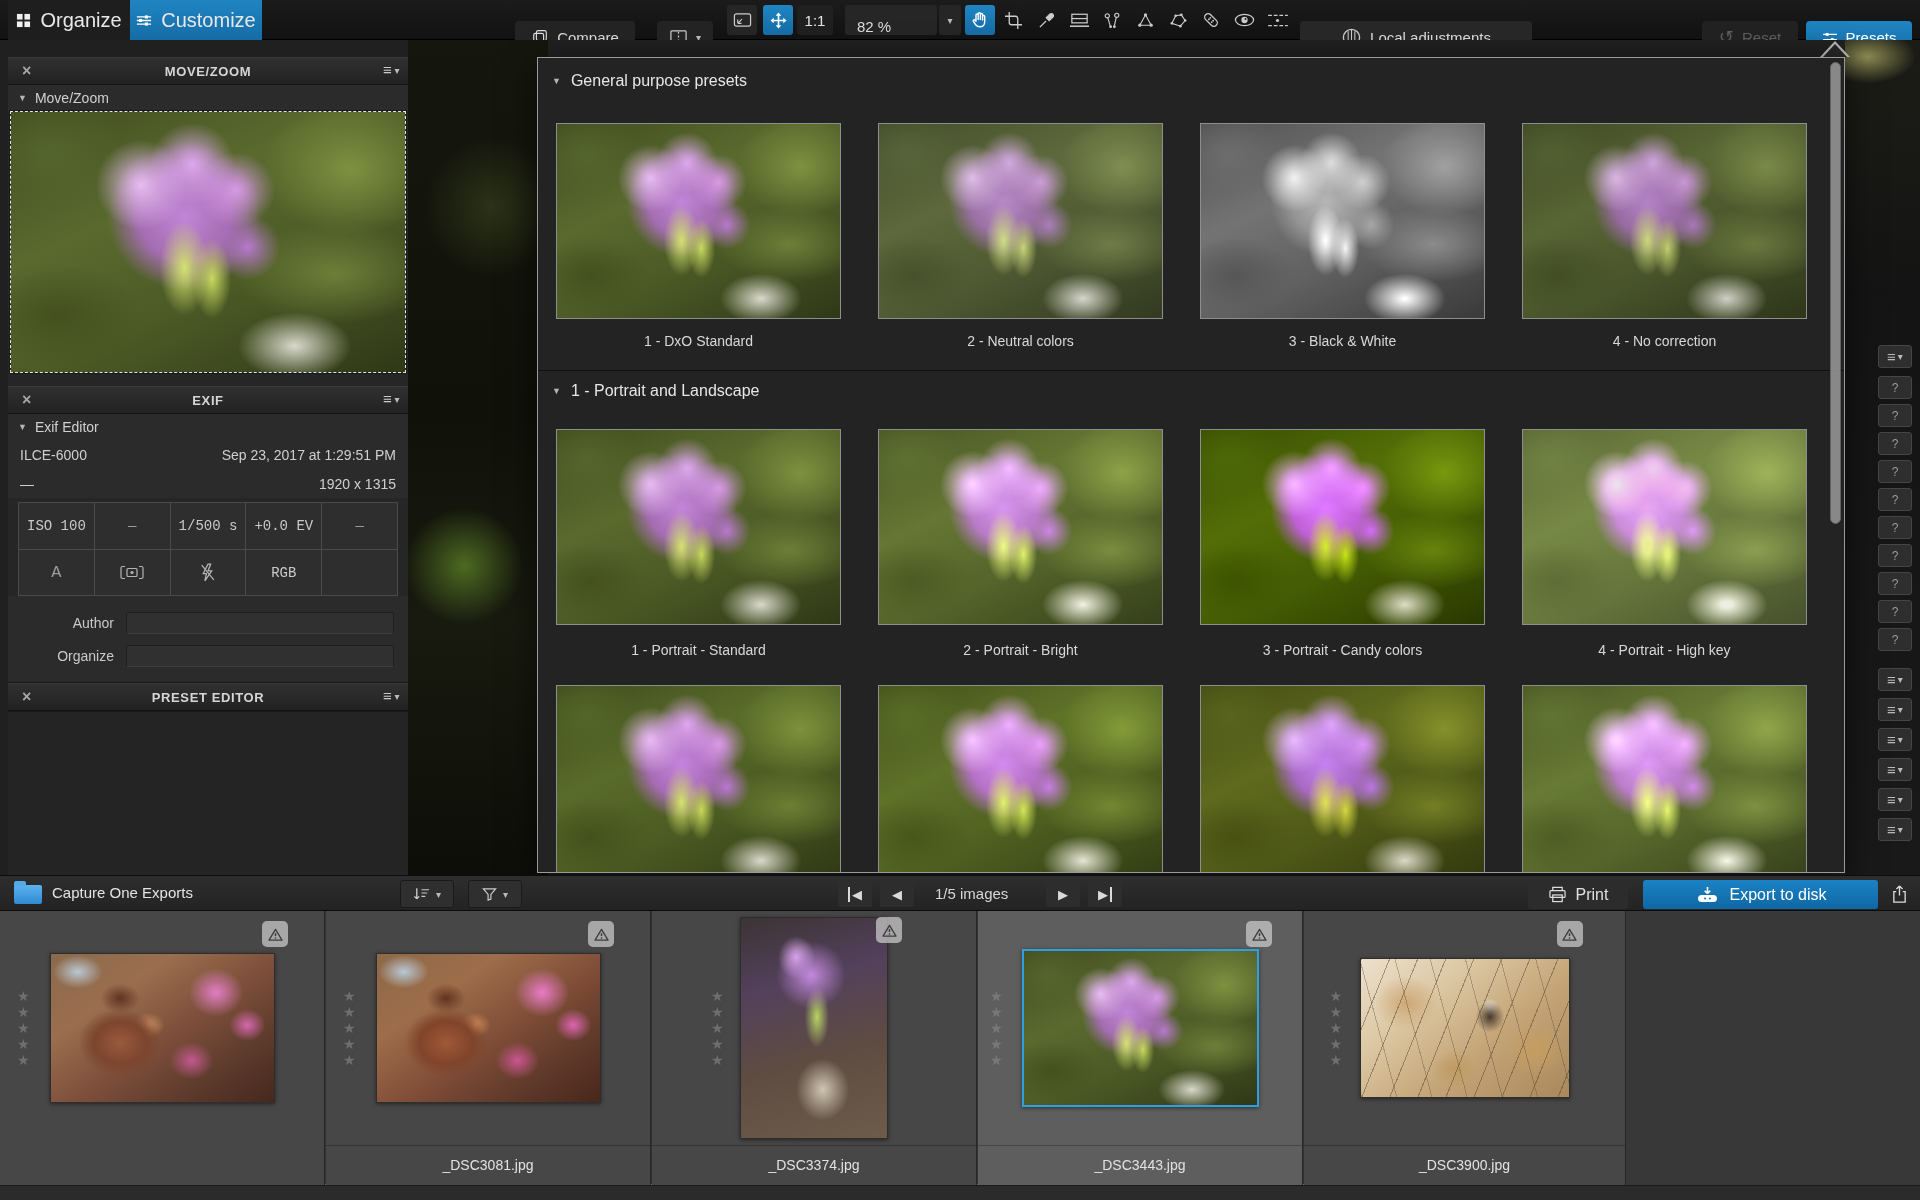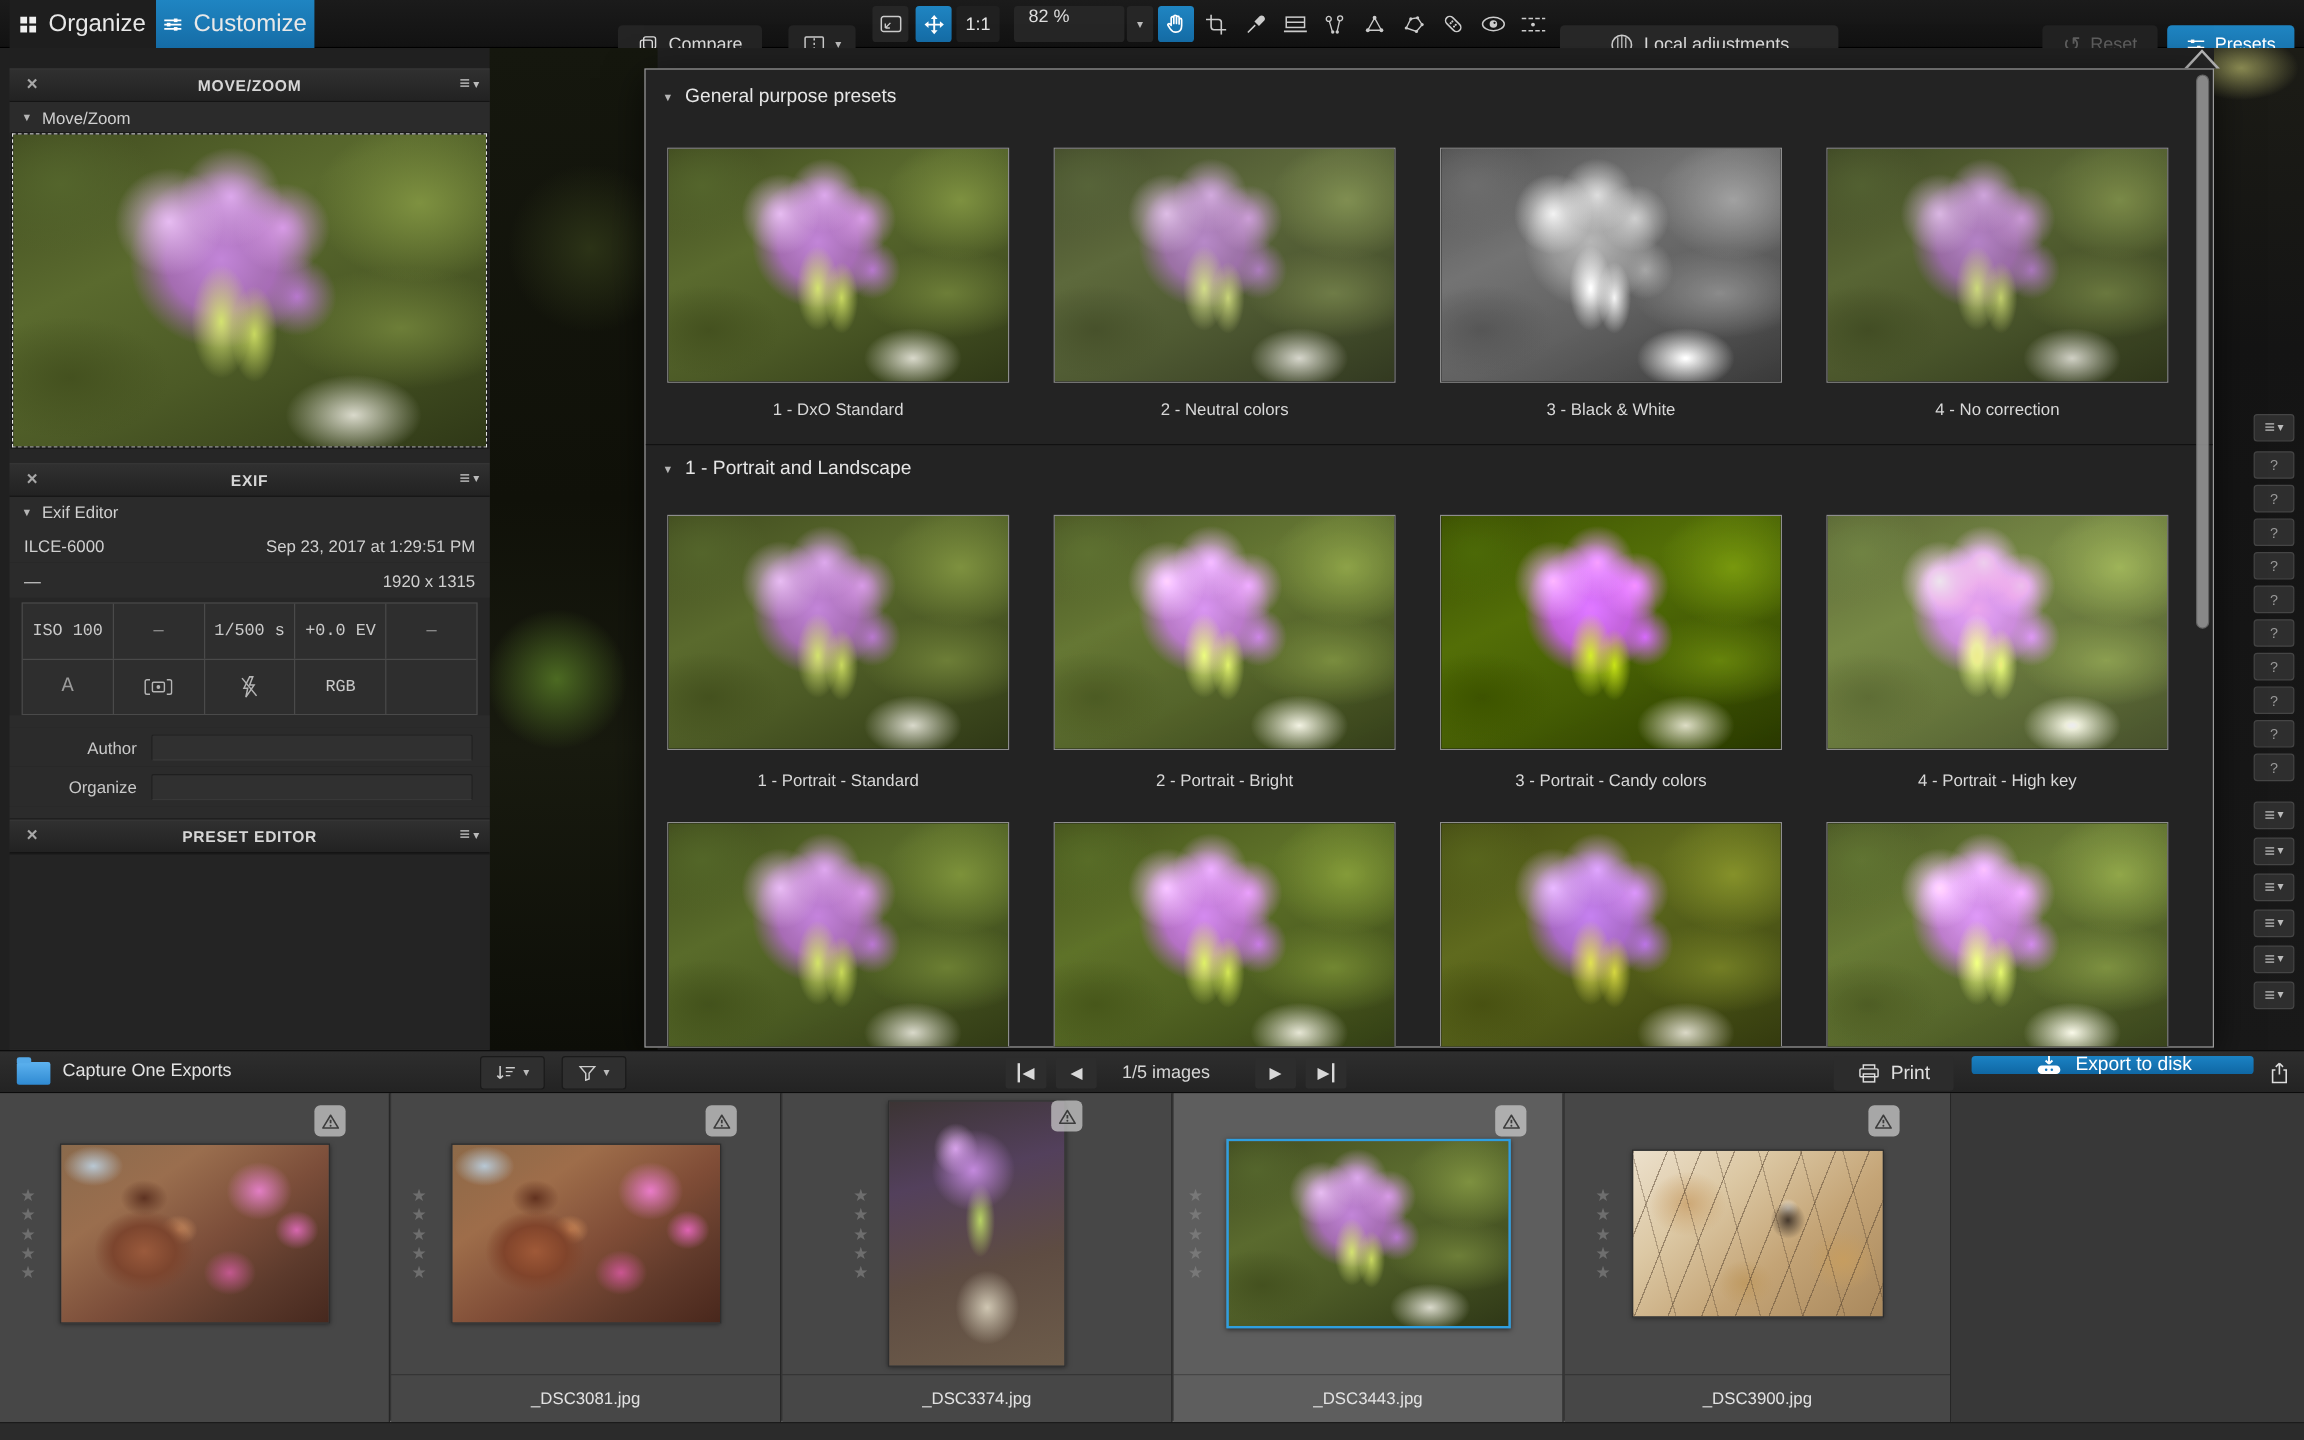--- a/index.html
+++ b/index.html
@@ -14,7 +14,7 @@
   .tbtn{position:absolute;top:21px;height:32px;background:#242424;border-radius:4px;display:flex;align-items:center;justify-content:center;gap:8px;color:#dcdcdc;font-size:15px;}
   .toolbtn{position:absolute;top:5px;height:30px;width:30px;border-radius:3px;display:flex;align-items:center;justify-content:center;}
   .toolbtn.blue{background:linear-gradient(#1f85c2,#156ca6);}
-  .zoomsel{position:absolute;top:5px;height:30px;background:#262626;border-radius:3px;color:#ddd;font-size:15px;display:flex;align-items:flex-start;padding:0 12px;}
+  .zoomsel{position:absolute;top:5px;height:30px;background:#262626;border-radius:3px;color:#ddd;font-size:15px;display:flex;align-items:flex-end;padding:0 12px;}
   .chev{font-size:10px;color:#bbb;}
   .disabled{color:#5e5e5e;}
   .rgb-readout{position:absolute;left:1660px;top:41px;width:180px;height:17px;color:#f2f2f2;font-size:13px;text-align:right;text-shadow:0 1px 2px #000;}

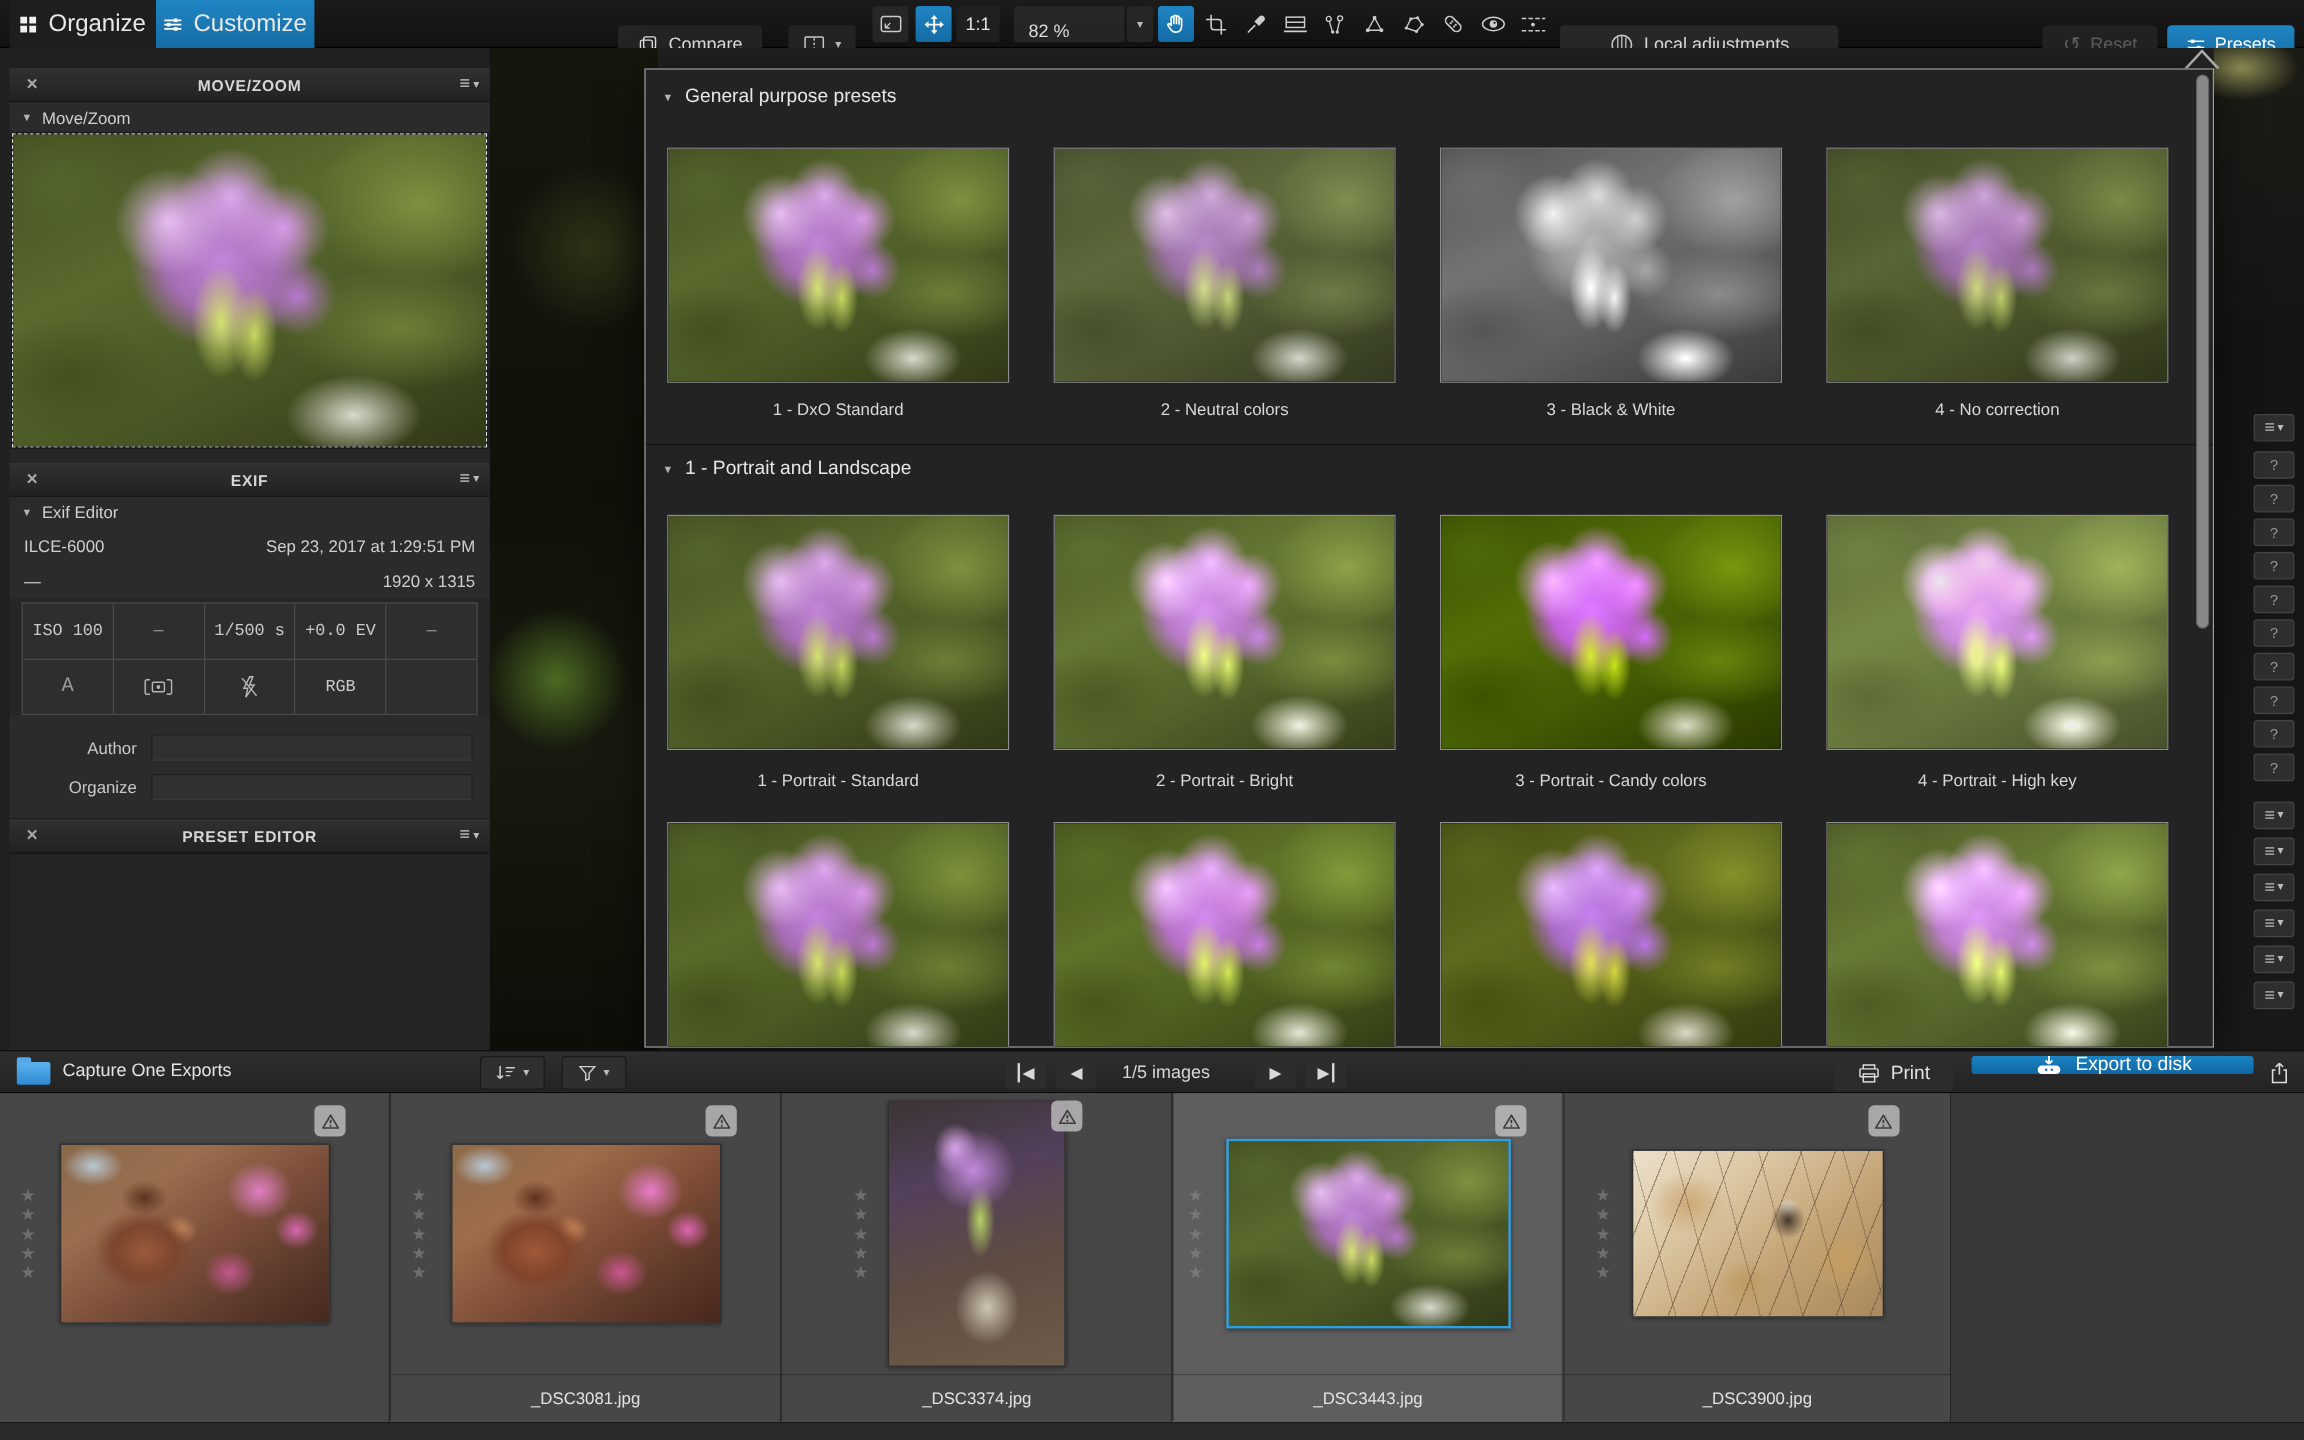--- a/index.html
+++ b/index.html
@@ -127,7 +127,7 @@
   .fbtn{position:absolute;top:4px;height:28px;background:#2f2f2f;border:1px solid #1a1a1a;border-radius:3px;display:flex;align-items:center;justify-content:center;gap:6px;color:#ccc;}
   .navbtn{position:absolute;top:5px;width:34px;height:26px;display:flex;align-items:center;justify-content:center;color:#d9d9d9;font-size:13px;background:#2d2d2d;border-radius:2px;}
   .nav-label{position:absolute;top:9px;color:#d6d6d6;font-size:15px;}
-  .export-btn{position:absolute;left:1643px;top:4px;width:235px;height:15px;background:linear-gradient(#1b82c4,#0f67a4);border-radius:3px;display:flex;align-items:center;justify-content:center;gap:10px;color:#fff;font-size:16px;}
+  .export-btn{position:absolute;left:1643px;top:4px;width:235px;height:29px;background:linear-gradient(#1b82c4,#0f67a4);border-radius:3px;display:flex;align-items:center;justify-content:center;gap:10px;color:#fff;font-size:16px;}
   .print-btn{position:absolute;left:1528px;top:4px;width:100px;height:29px;background:#2c2c2c;border-radius:3px;display:flex;align-items:center;justify-content:center;gap:9px;color:#e0e0e0;font-size:16px;}
   .share-btn{position:absolute;left:1884px;top:4px;width:30px;height:29px;display:flex;align-items:center;justify-content:center;}
 

